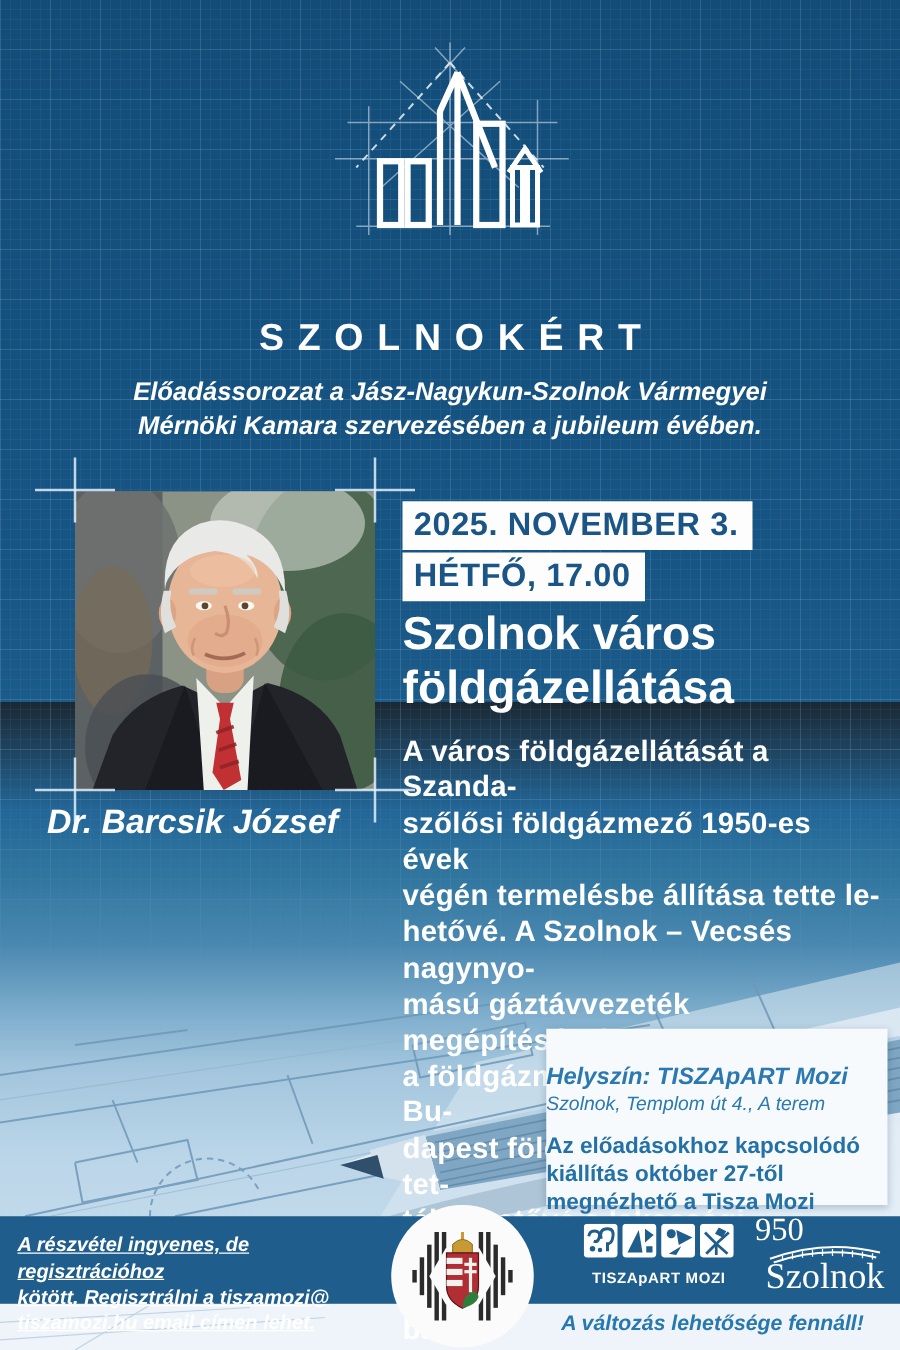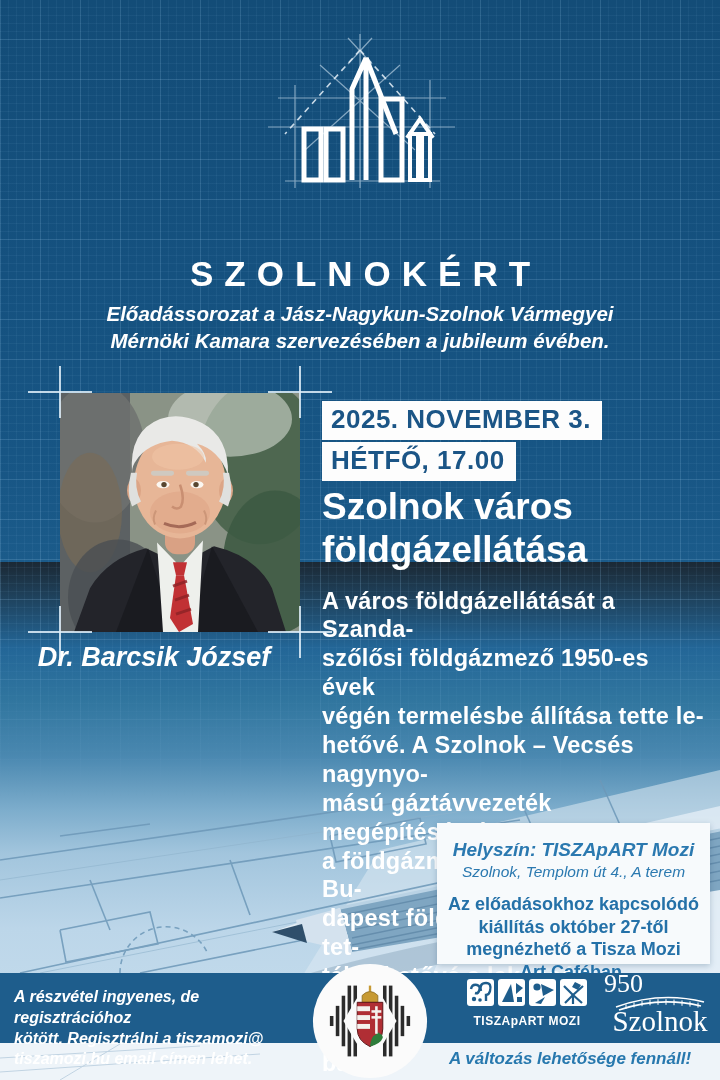--- a/index.html
+++ b/index.html
@@ -29,7 +29,7 @@
   }
   .brand-subtitle{
     position:absolute;left:0;right:0;top:254px;z-index:3;text-align:center;
-    font-size:35px;font-weight:bold;letter-spacing:11px;padding-left:11px;color:#fff;
+    font-size:30px;font-weight:bold;letter-spacing:11px;padding-left:11px;color:#fff;
   }
   .series{
     position:absolute;left:0;right:0;top:301px;z-index:3;text-align:center;

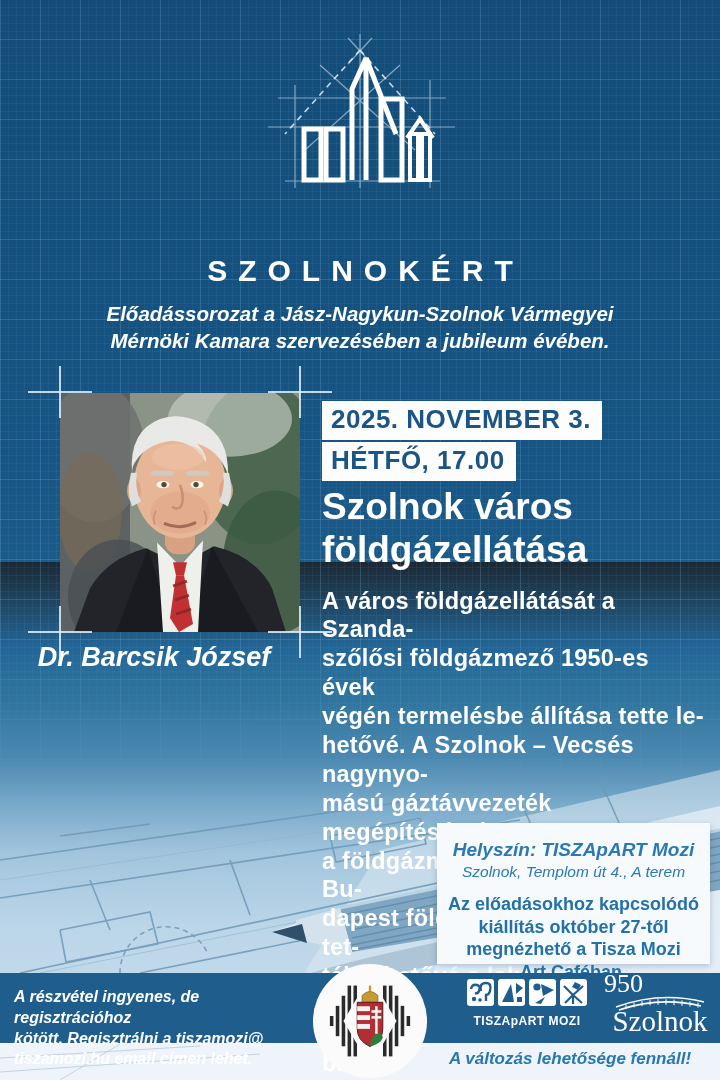--- a/index.html
+++ b/index.html
@@ -63,7 +63,7 @@
   .venue-box{
     position:absolute;left:437px;top:823px;width:273px;height:141px;z-index:4;
     background:#f7fafc;box-shadow:0 2px 6px rgba(20,60,90,.25);
-    text-align:center;padding-top:16px;box-sizing:border-box;
+    text-align:left;padding-top:28px;box-sizing:border-box;
   }
   .venue-l1{font-size:19px;font-weight:bold;font-style:italic;color:#2b79b0;}
   .venue-l2{font-size:15.5px;font-style:italic;color:#2b79b0;margin-top:2px;}

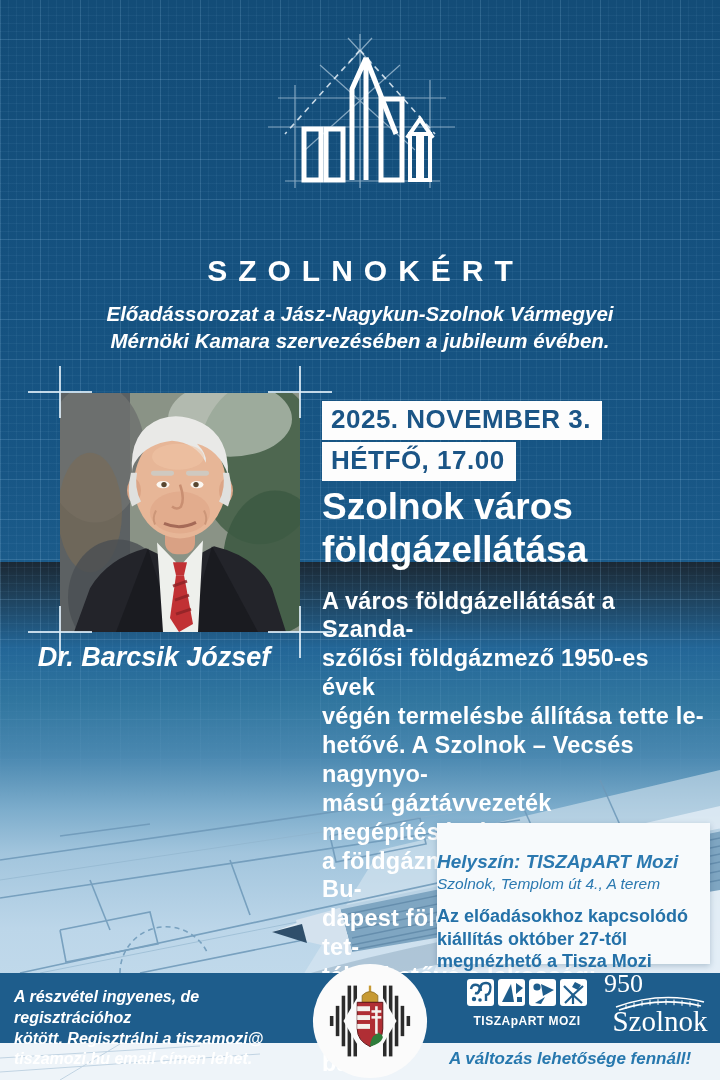--- a/index.html
+++ b/index.html
@@ -74,7 +74,7 @@
   .band{position:absolute;left:0;top:973px;width:720px;height:70px;background:#1e5d8c;z-index:5;}
   .registration{
     position:absolute;left:14px;top:14px;width:300px;
-    font-size:16px;font-weight:bold;font-style:italic;line-height:1.3;white-space:pre-line;color:#fff;
+    font-size:16px;font-weight:bold;font-style:italic;line-height:1.3;white-space:pre-line;color:#fff;text-decoration:underline;
   }
   .mmk-logo{position:absolute;left:311px;top:962px;width:118px;height:118px;z-index:6;}
   .tiszapart-logo{position:absolute;left:452px;top:979px;width:150px;z-index:6;text-align:center;}

